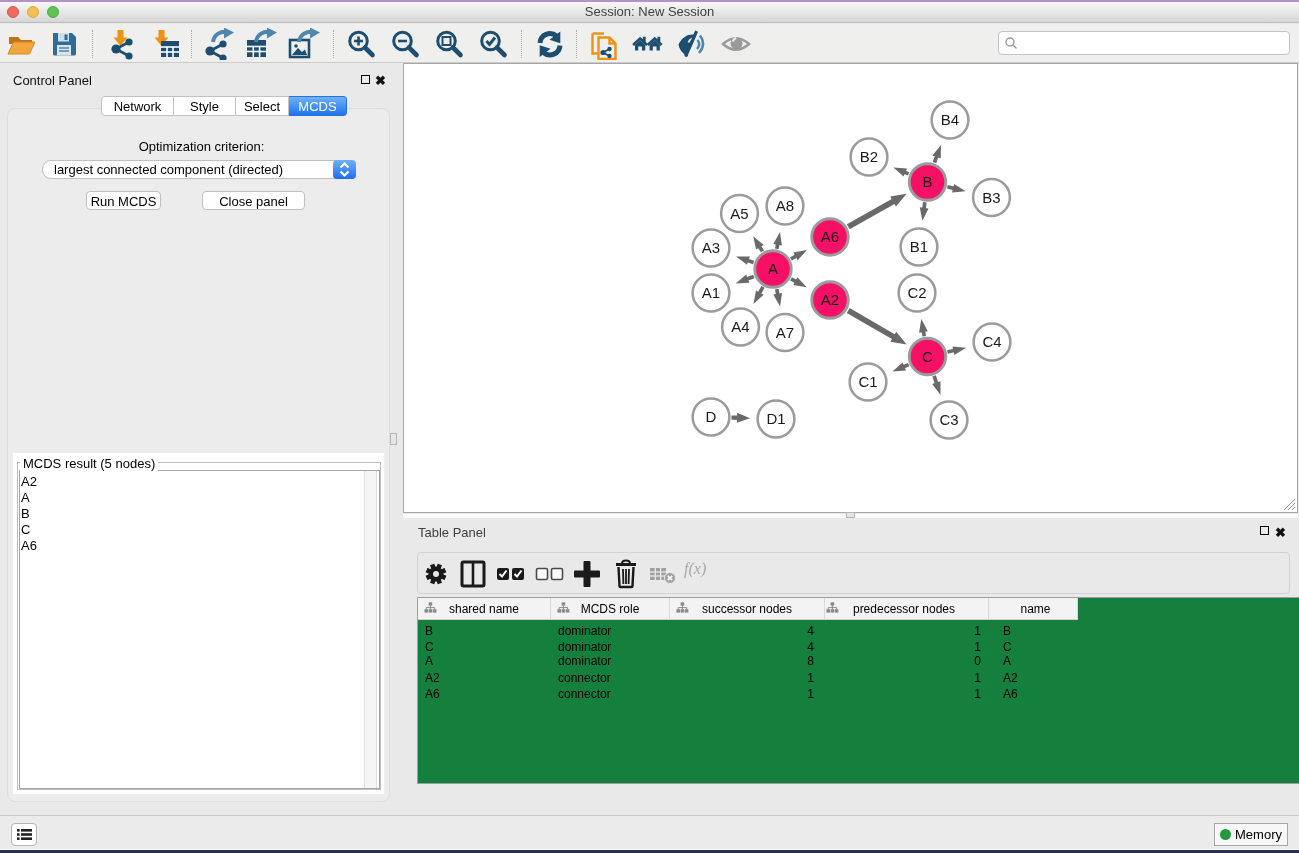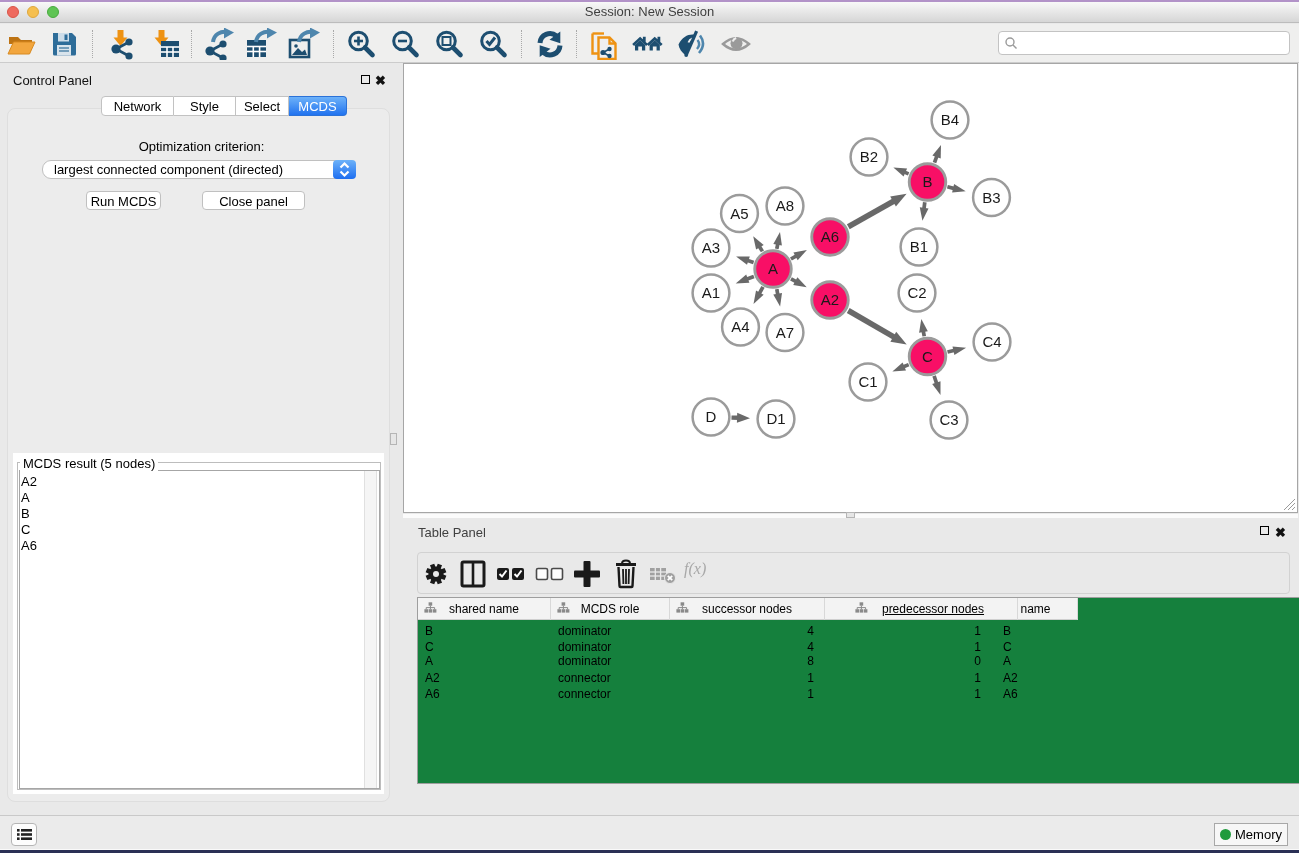--- a/index.html
+++ b/index.html
@@ -456,7 +456,7 @@
               <path d="M2.2,7.2 L2.2,5.6 L10.6,5.6 L10.6,7.2"></path>
             </g>
           </svg></span>successor nodes</div>
-<div class="abs hcell" style="left:431px;width:169px;text-decoration:underline;"><span style="position:absolute;left:6px;top:4px;line-height:0;"><svg width="13" height="12" viewBox="0 0 13 12">
+<div class="abs hcell" style="left:402px;width:169px;"><span style="position:absolute;left:6px;top:4px;line-height:0;"><svg width="13" height="12" viewBox="0 0 13 12">
             <g fill="#8a8a8a">
               <rect x="4.6" y="0.3" width="3.6" height="3.4"></rect>
               <rect x="0.4" y="7.2" width="3.6" height="3.4"></rect>

